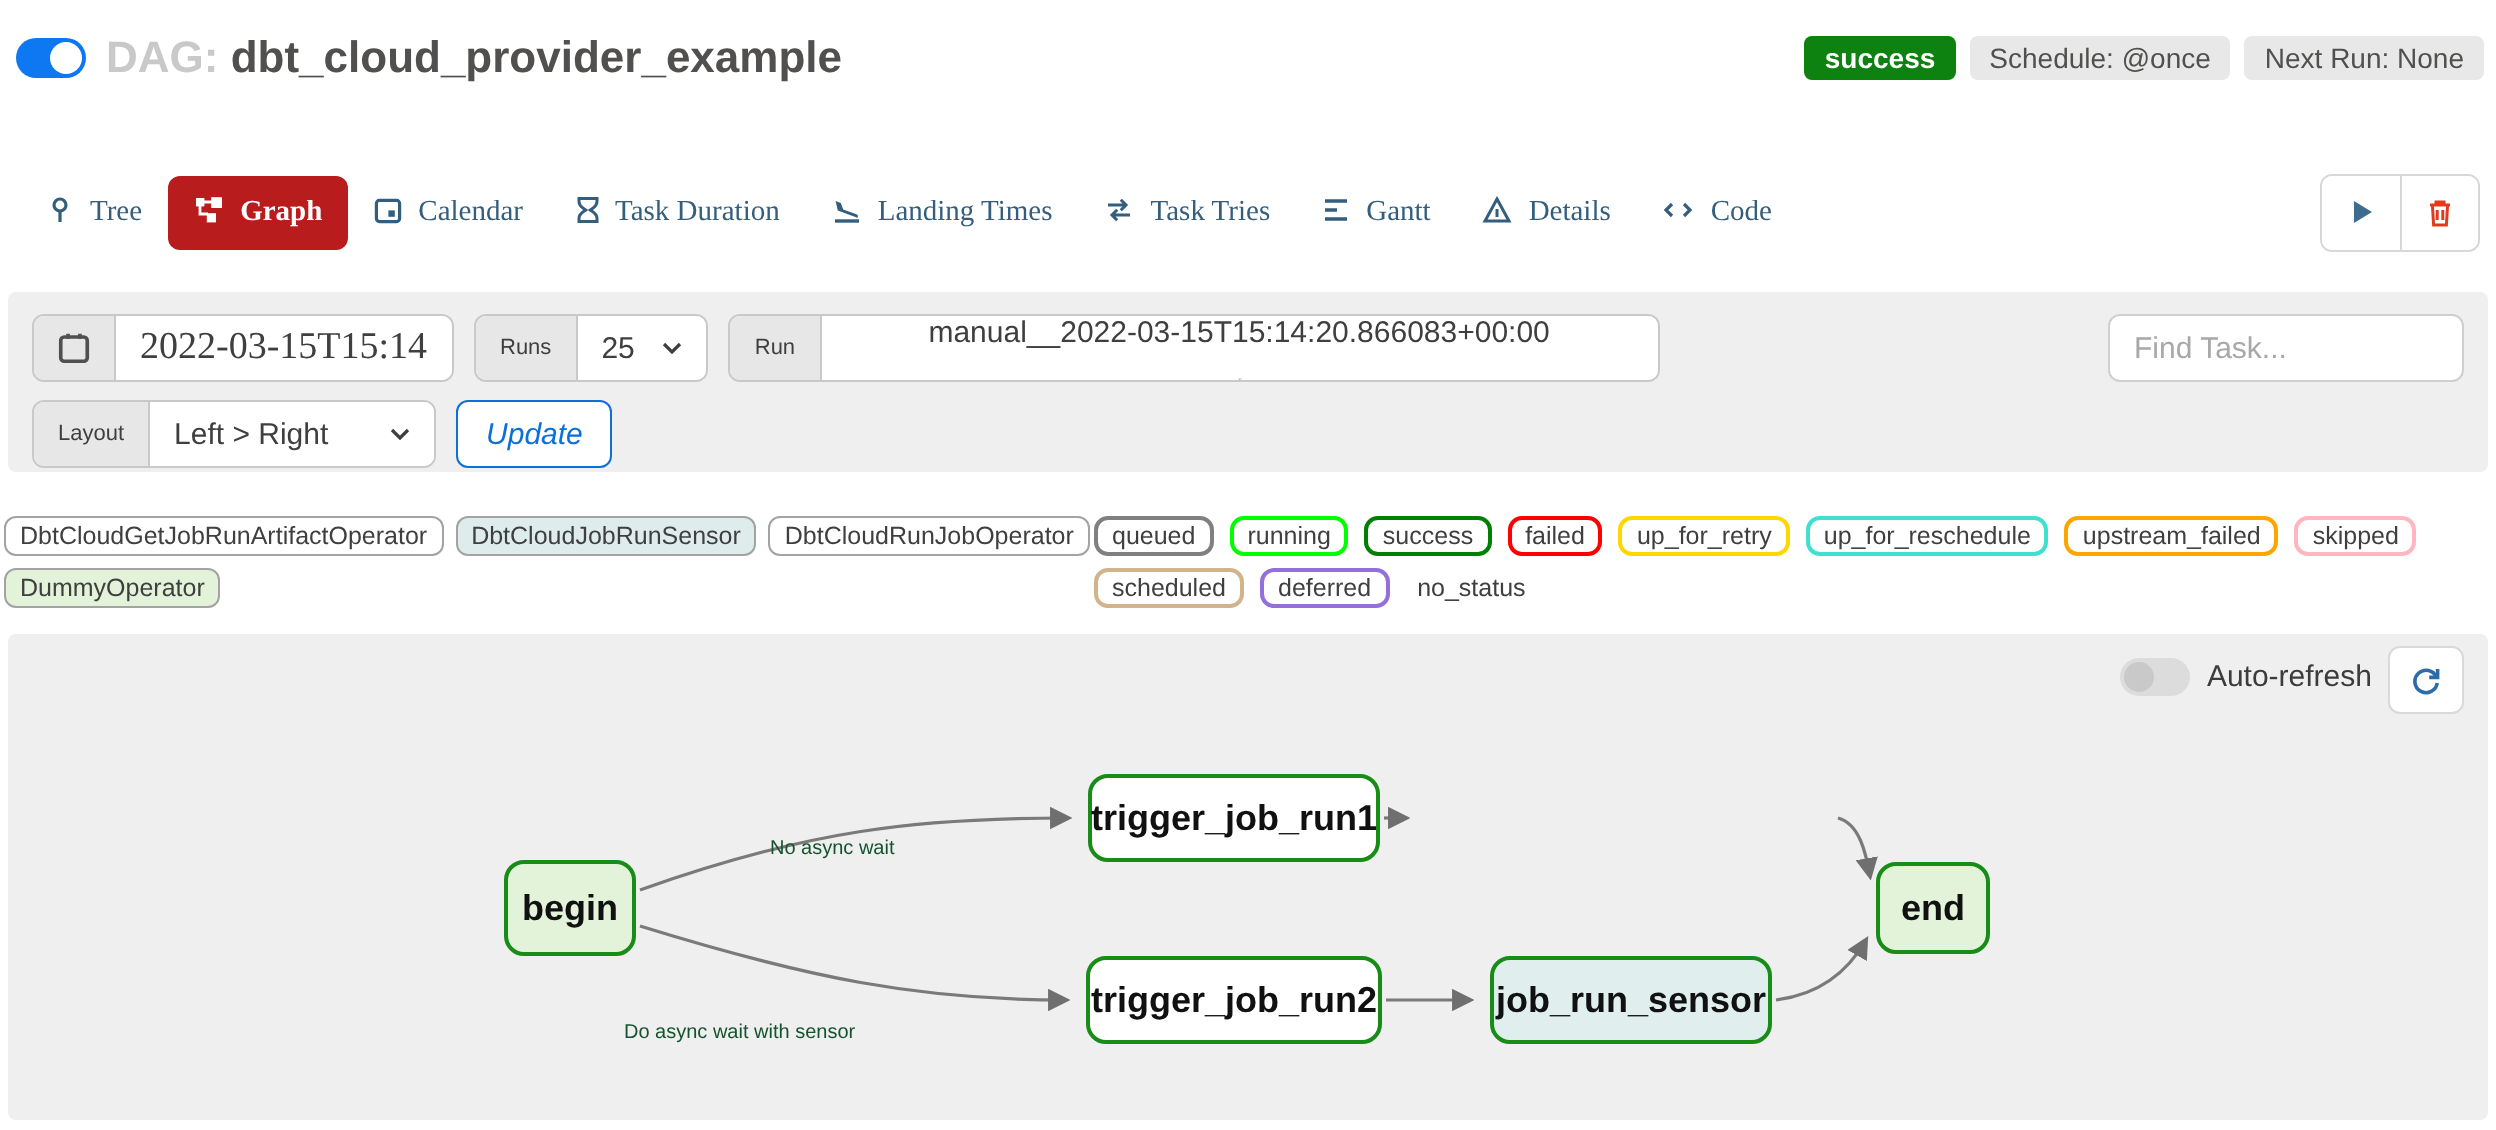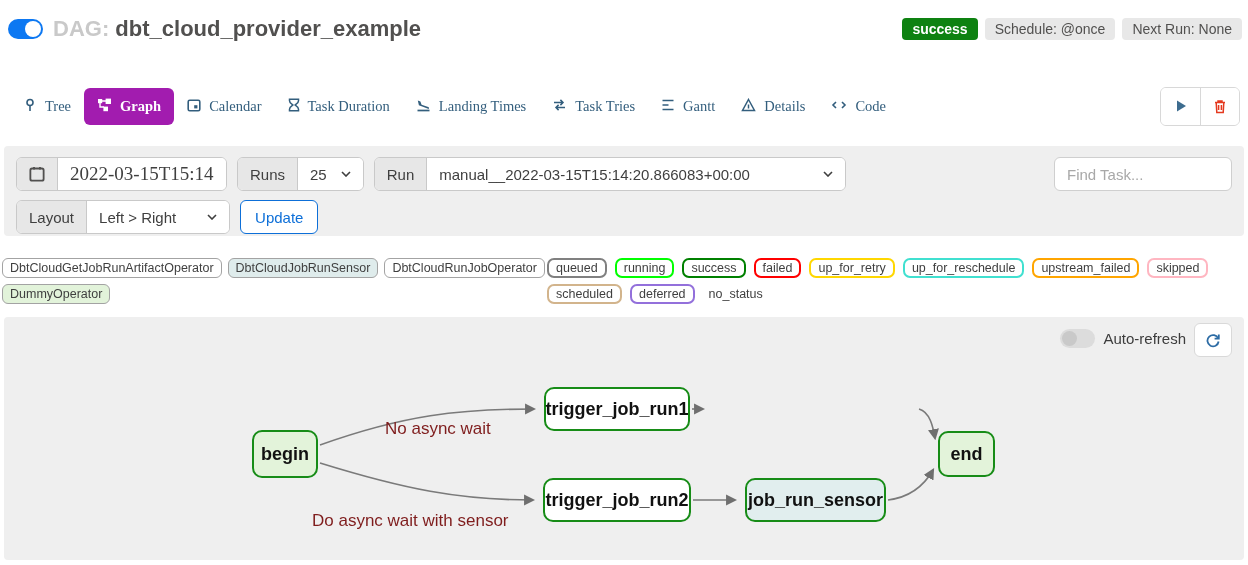--- a/index.html
+++ b/index.html
@@ -93,7 +93,7 @@
       </span>
     <span>Tree</span>
   </div>
-  <div class="tab active" style="background-color: #a21caf;">
+  <div class="tab active" style="background-color: #b91c1c;">
     <span>
         <svg width="15" height="14" viewBox="0 0 15 14">
           <path d="M3 5 v4 h4 M3 3 h6" stroke="#fff" stroke-width="1.4" fill="none"></path>

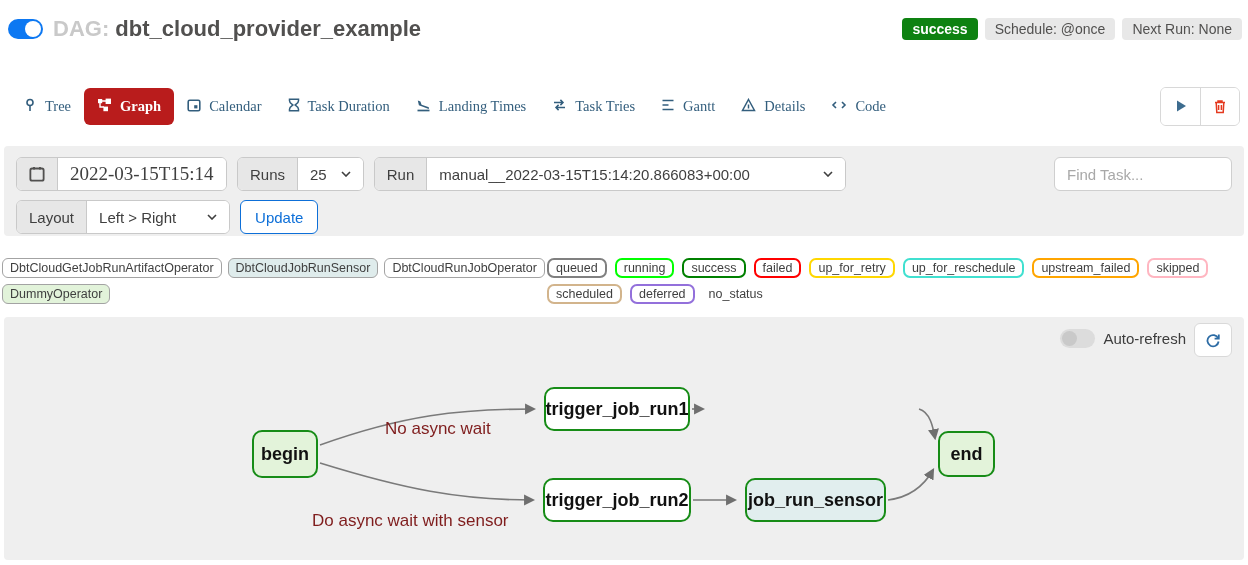--- a/index.html
+++ b/index.html
@@ -30,7 +30,7 @@
   .filter-row { display:flex; align-items:center; }
   .filter-row + .filter-row { margin-top:9px; }
   .ctl-group { display:flex; align-items:stretch; border:1px solid #c9c9c9; border-radius:6px; overflow:hidden; height:34px; background:#fff; }
-  .ctl-label { display:flex; align-items:center; padding:0 12px; background:#e7e7e7; color:#3f3f3f; font-size:15px; border-right:1px solid #c9c9c9;text-align:right; }
+  .ctl-label { display:flex; align-items:center; padding:0 12px; background:#e7e7e7; color:#3f3f3f; font-size:11px; border-right:1px solid #c9c9c9;text-align:right; }
   .ctl-input { border:none; outline:none; font-size:19px; color:#3f3f3f; padding:0 12px; width:168px; font-family:Liberation Serif, serif; }
   .ctl-select { display:flex; align-items:center; gap:14px; padding:0 12px; font-size:15px; color:#3f3f3f; cursor:pointer; background:#fff; }
   .gap { width:10px; flex:0 0 auto; }

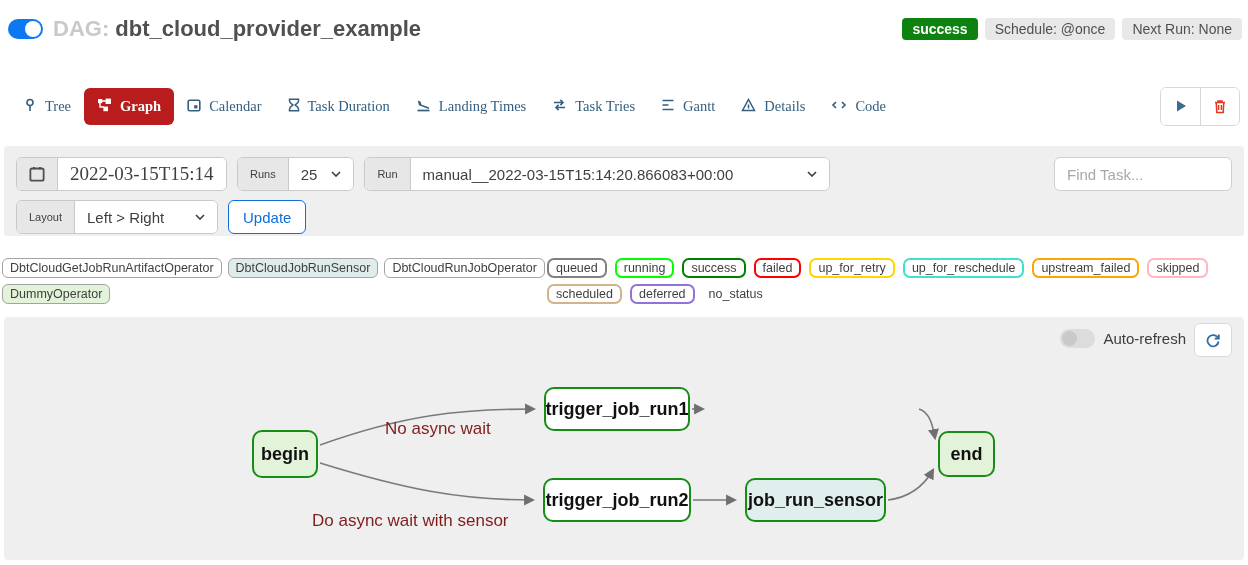--- a/index.html
+++ b/index.html
@@ -202,7 +202,7 @@
     <div class="gap"></div>
     <div class="ctl-group">
       <div class="ctl-label">Run</div>
-      <div class="ctl-select" style="width:418px; justify-content:space-between;">
+      <div class="ctl-select" style="width:418px; justify-content:space-between;flex-direction:column;">
         <span>manual__2022-03-15T15:14:20.866083+00:00</span>
         <svg width="10" height="6" viewBox="0 0 10 6">
             <path d="M1 1 L5 5 L9 1" stroke="#3f3f3f" stroke-width="1.6" fill="none"></path>

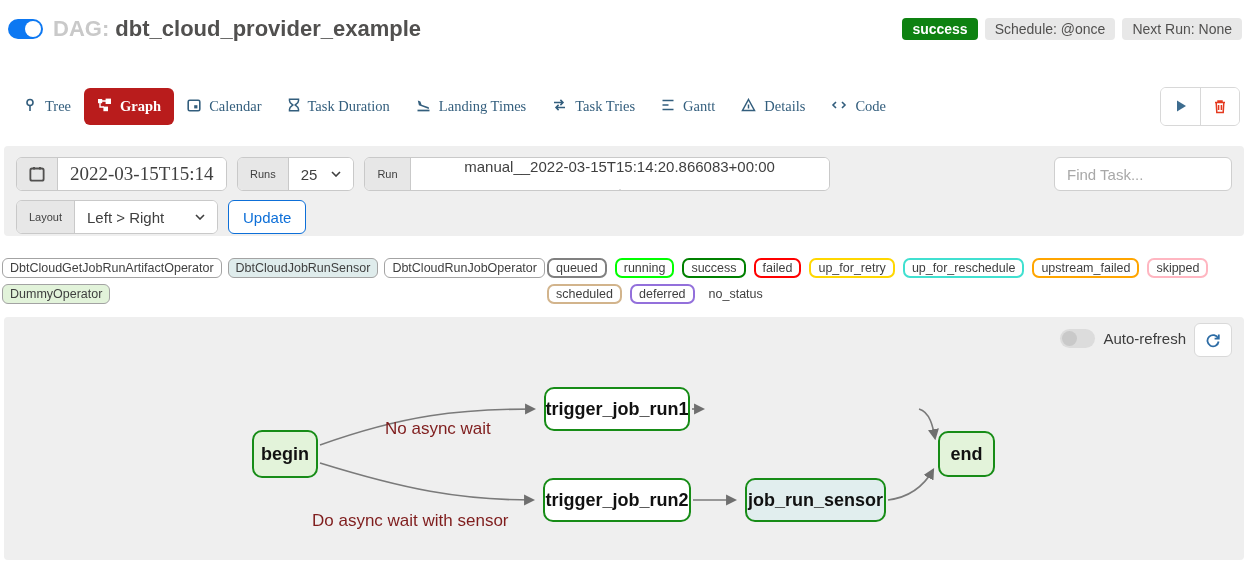--- a/index.html
+++ b/index.html
@@ -36,7 +36,7 @@
   .gap { width:10px; flex:0 0 auto; }
   .find-task { margin-left:auto; height:34px; width:178px; border:1px solid #cfcfcf; border-radius:6px; padding:12px 12px; font-size:15px; font-family:inherit; color:#3f3f3f; outline:none; }
   .find-task::placeholder { color:#a8a8a8; }
-  .update-btn { margin-left:10px; height:34px; padding:0 14px; background:#fff; border:1px solid #0d6fd8; color:#0d6fd8; font-size:15px; border-radius:6px; cursor:pointer; font-family:inherit; }
+  .update-btn { margin-left:10px; height:34px; padding:0 14px; background:#fff; border:1px solid #0d6fd8; color:#0d6fd8; font-size:15px; border-radius:6px; cursor:pointer; font-family:inherit;font-style:italic; }
 
   
   #legend { position:absolute; top:258px; left:2px; right:12px; display:flex; align-items:flex-start; }

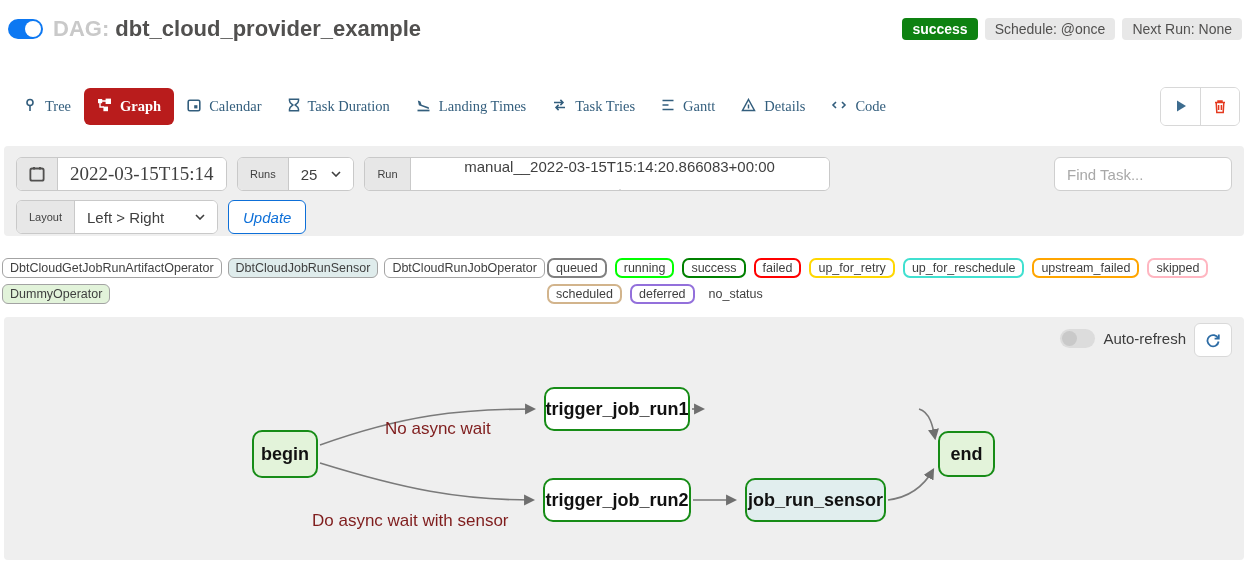--- a/index.html
+++ b/index.html
@@ -61,7 +61,7 @@
   .n-tjr2 { left:539px; top:161px; width:148px; height:44px; }
   .n-jrs  { left:741px; top:161px; width:141px; height:44px; }
   .n-end  { left:934px; top:114px; width:57px; height:46px; }
-  .edge-label { position:absolute; font-size:17px; color:#7f1d1d; white-space:nowrap; }
+  .edge-label { position:absolute; font-size:10px; color:#14532d; white-space:nowrap; }
   .el-1 { left:381px; top:102px; }
   .el-2 { left:308px; top:194px; }
 </style>

